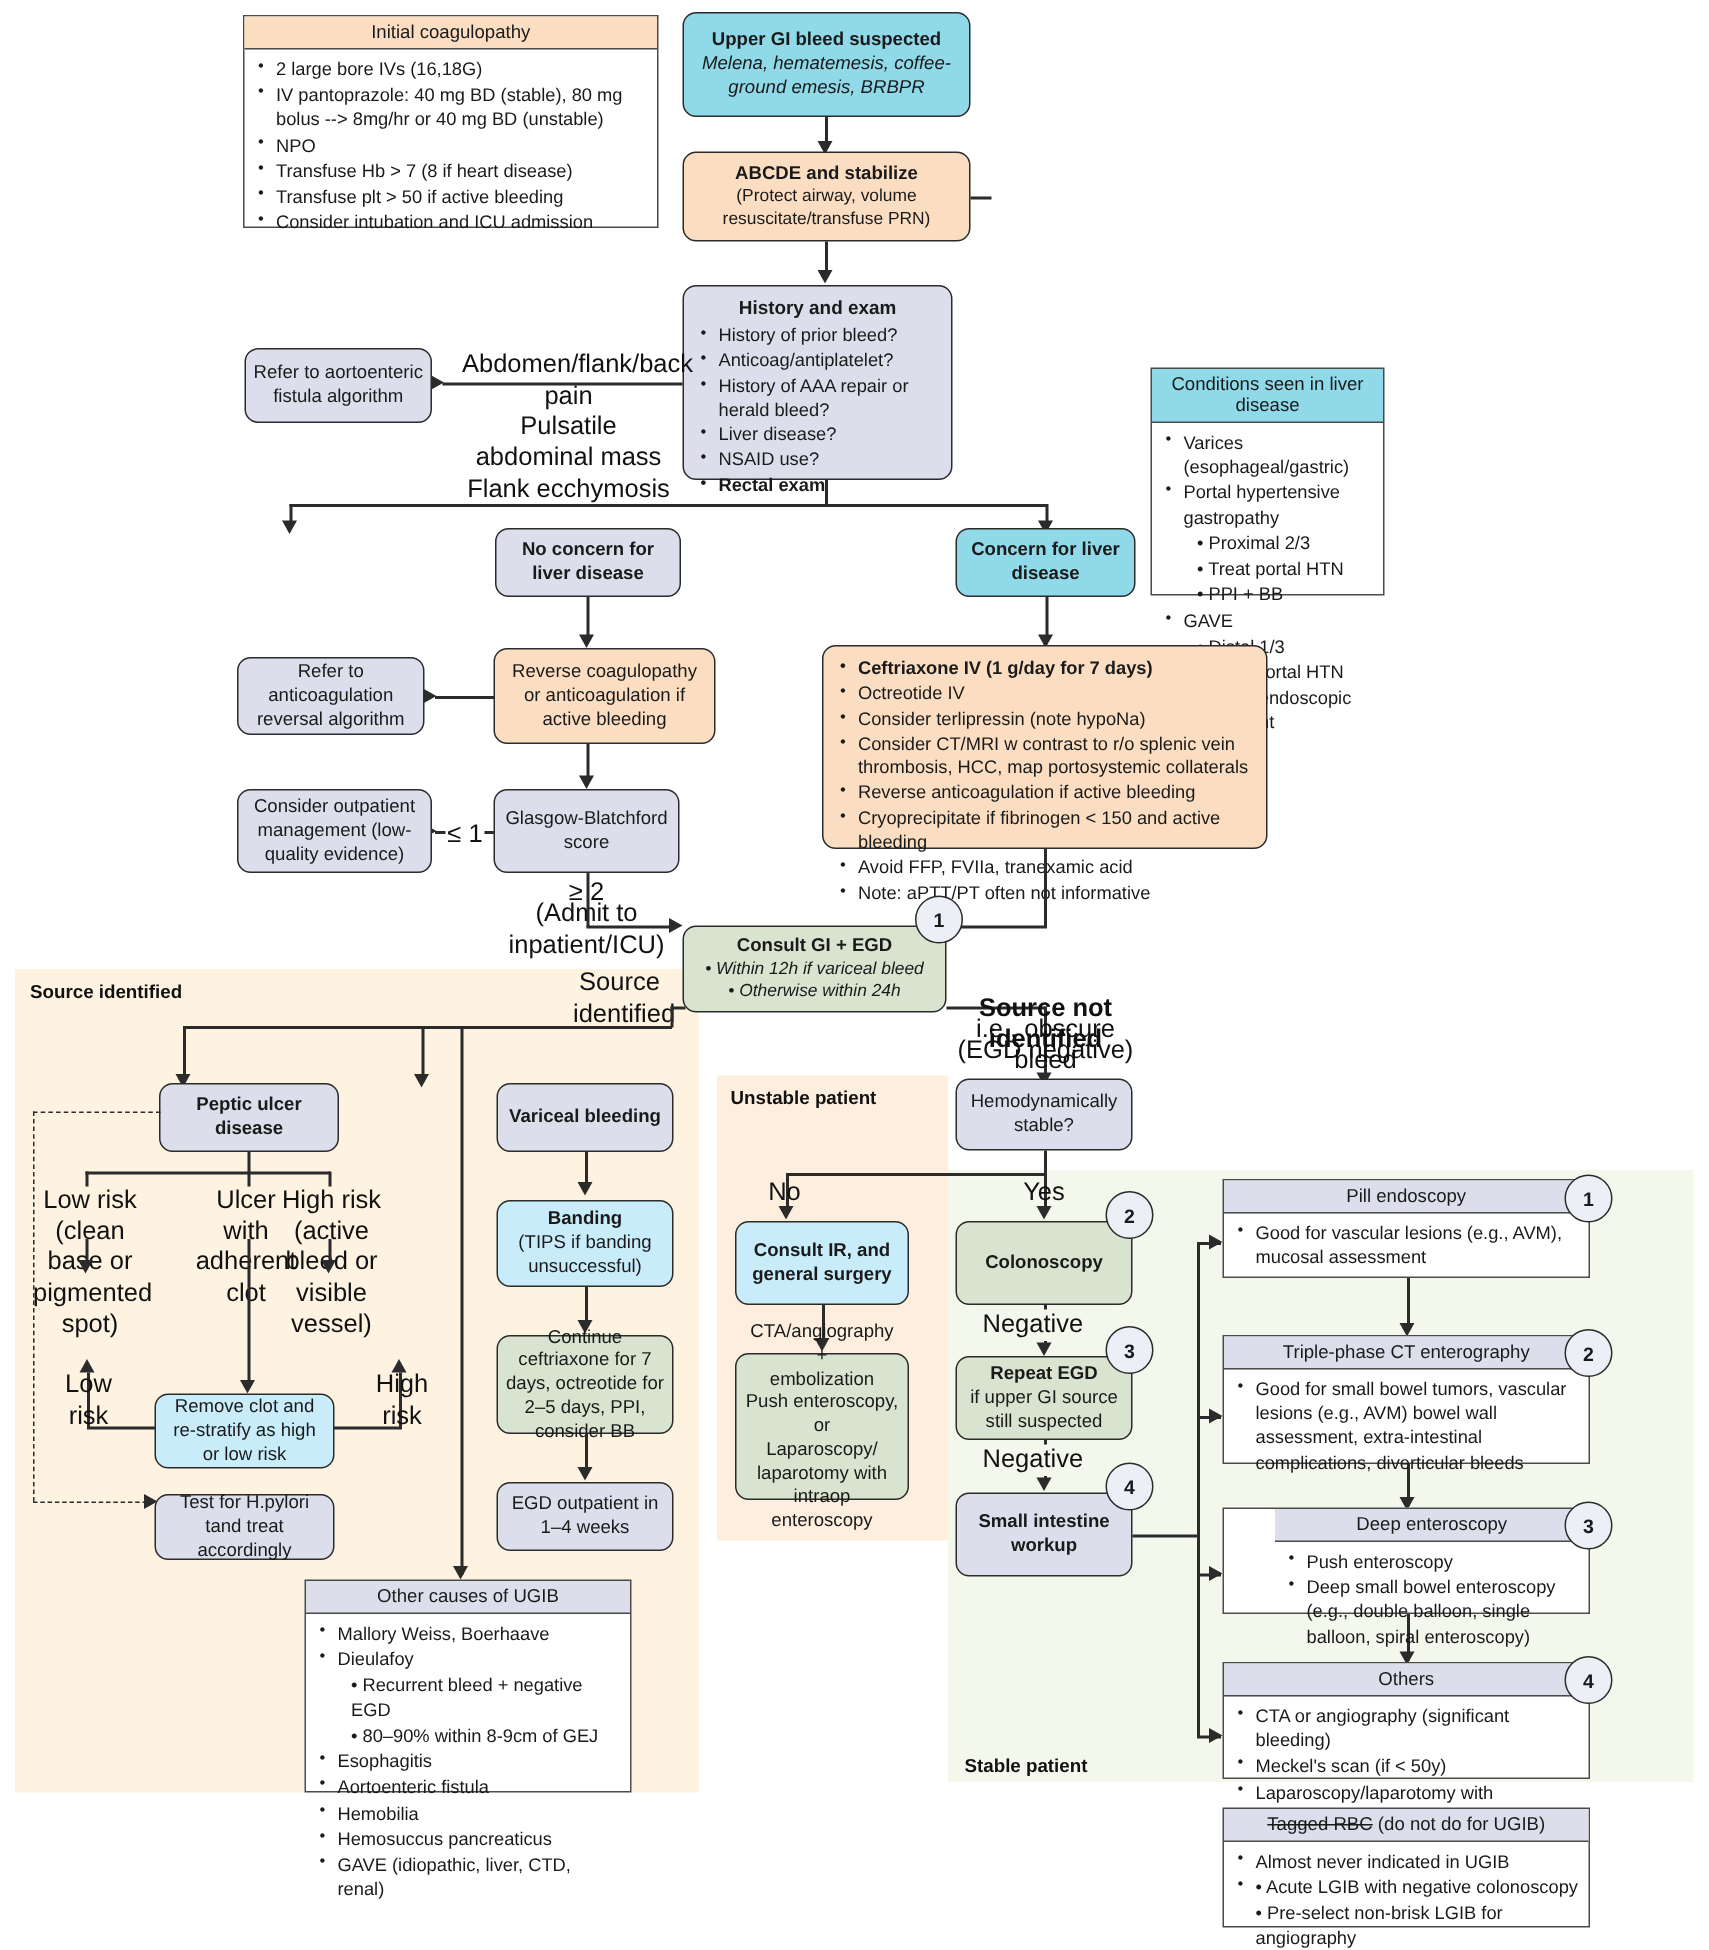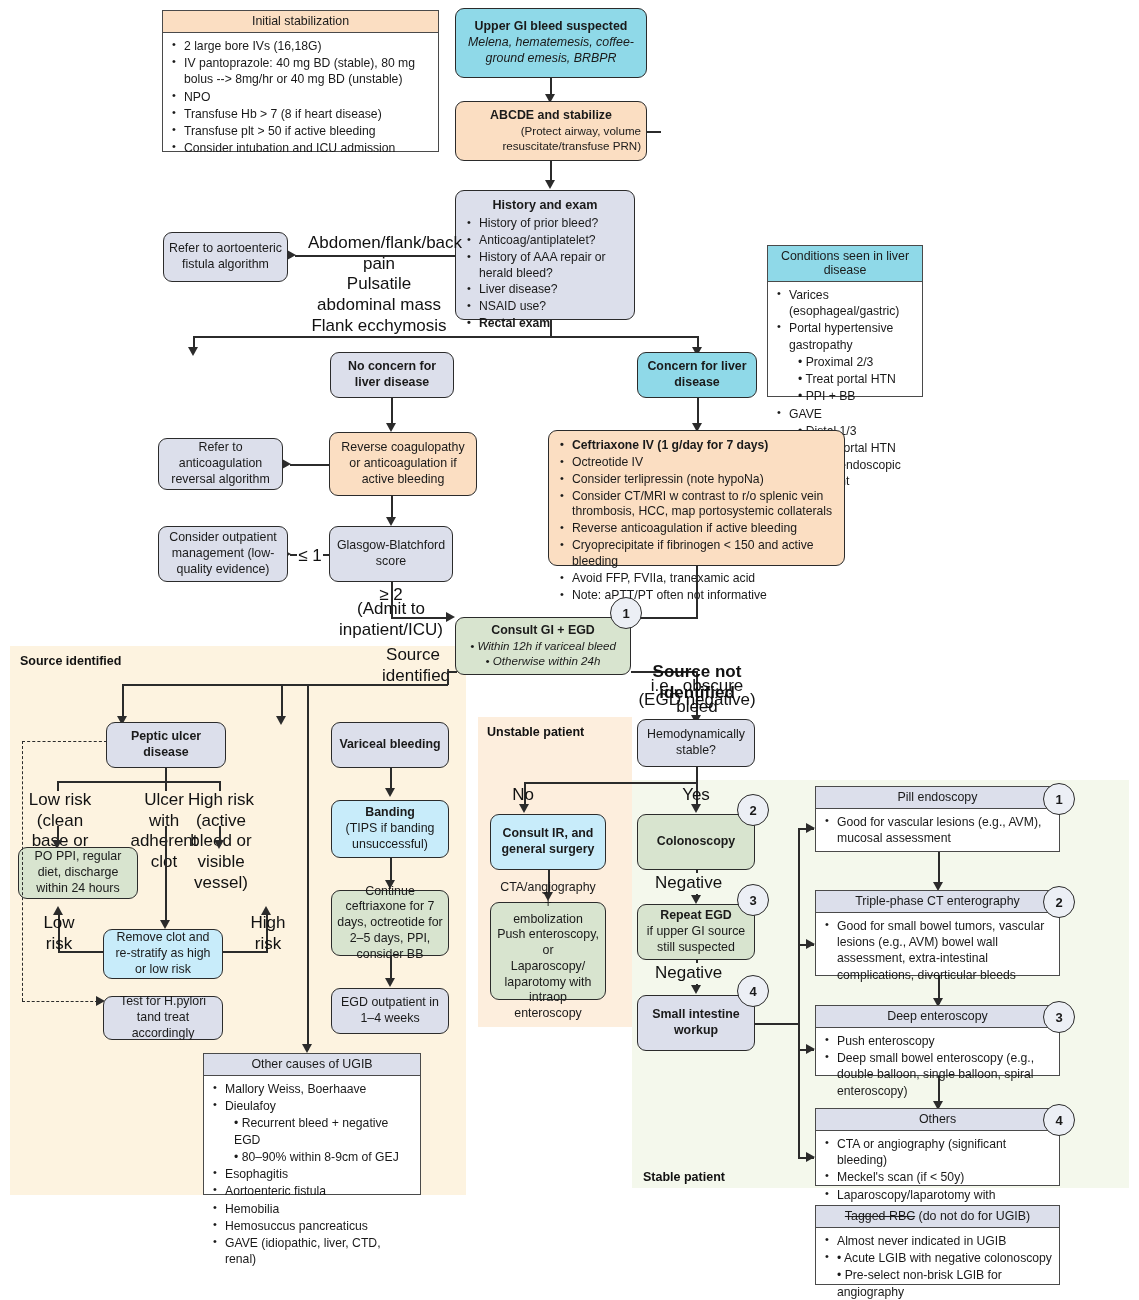--- a/index.html
+++ b/index.html
@@ -78,7 +78,7 @@
   <div class="region-label" style="left:643px;top:1170px;">Stable patient</div>
 
   <div class="lbox" style="left:162px;top:10px;width:277px;height:142px;">
-    <div class="hd peach">Initial stabilization</div>
+    <div class="hd peach">Initial coagulopathy</div>
     <div class="bd">
       <ul class="bl">
         <li>2 large bore IVs (16,18G)</li>

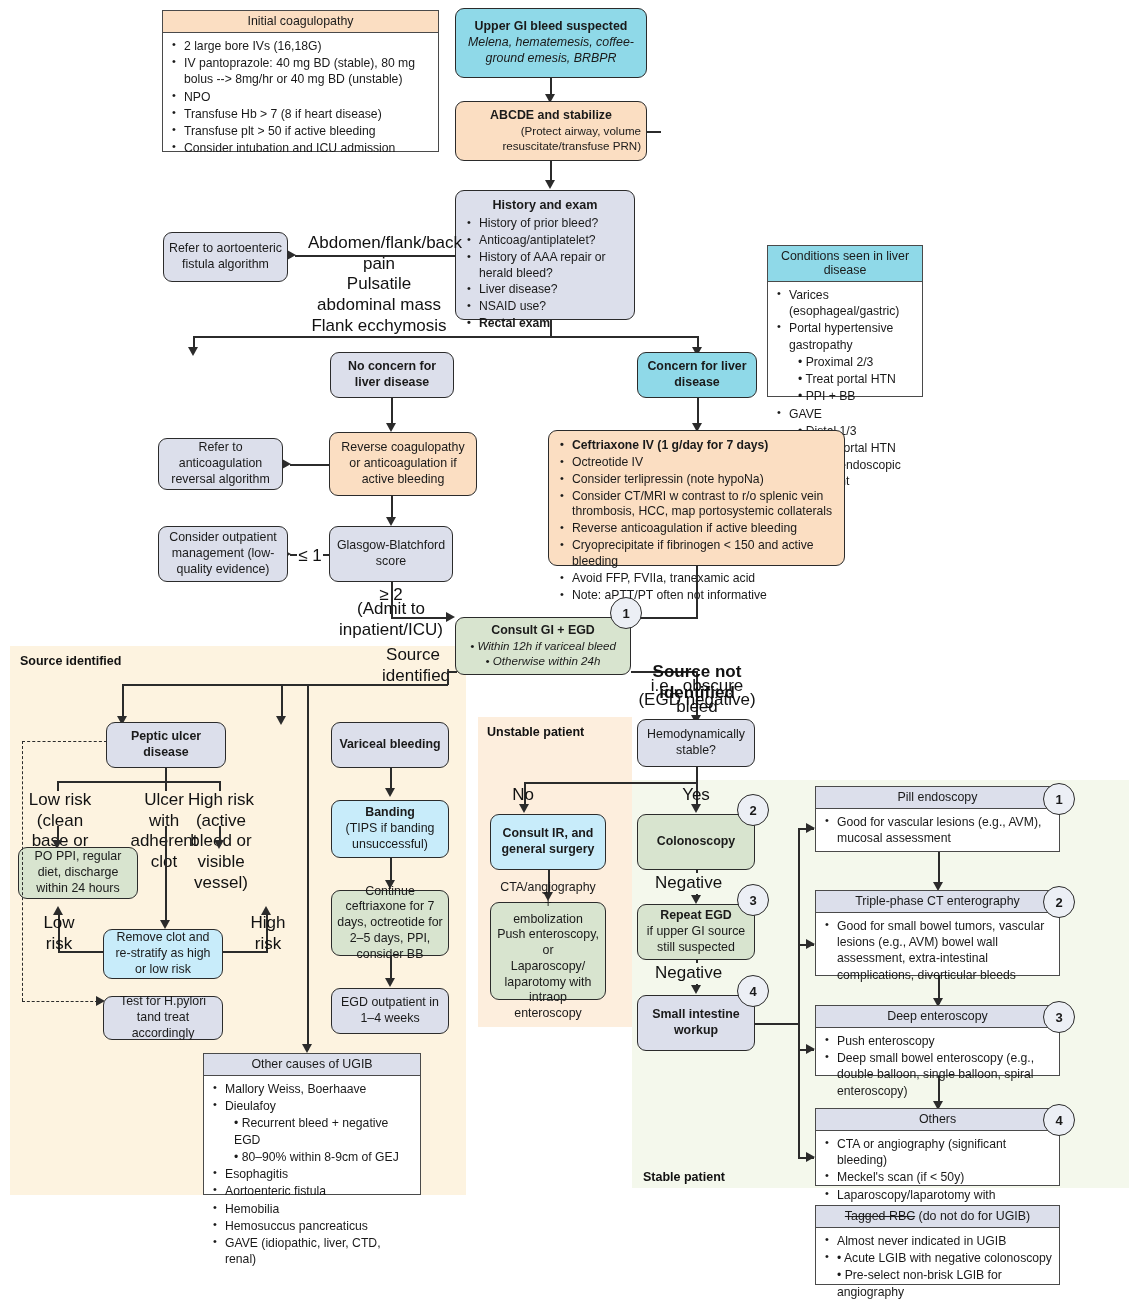--- a/index.html
+++ b/index.html
@@ -22,7 +22,7 @@
   .lblue{background:#c8ecfa;}
   .b{font-weight:bold;}
   .i{font-style:italic;}
-  .sm{font-size:11.6px;text-align:right;}
+  .sm{font-size:11.6px;}
 
   
   .lbox{position:absolute;box-sizing:border-box;border:1.4px solid #4a4a4a;background:#fff;}

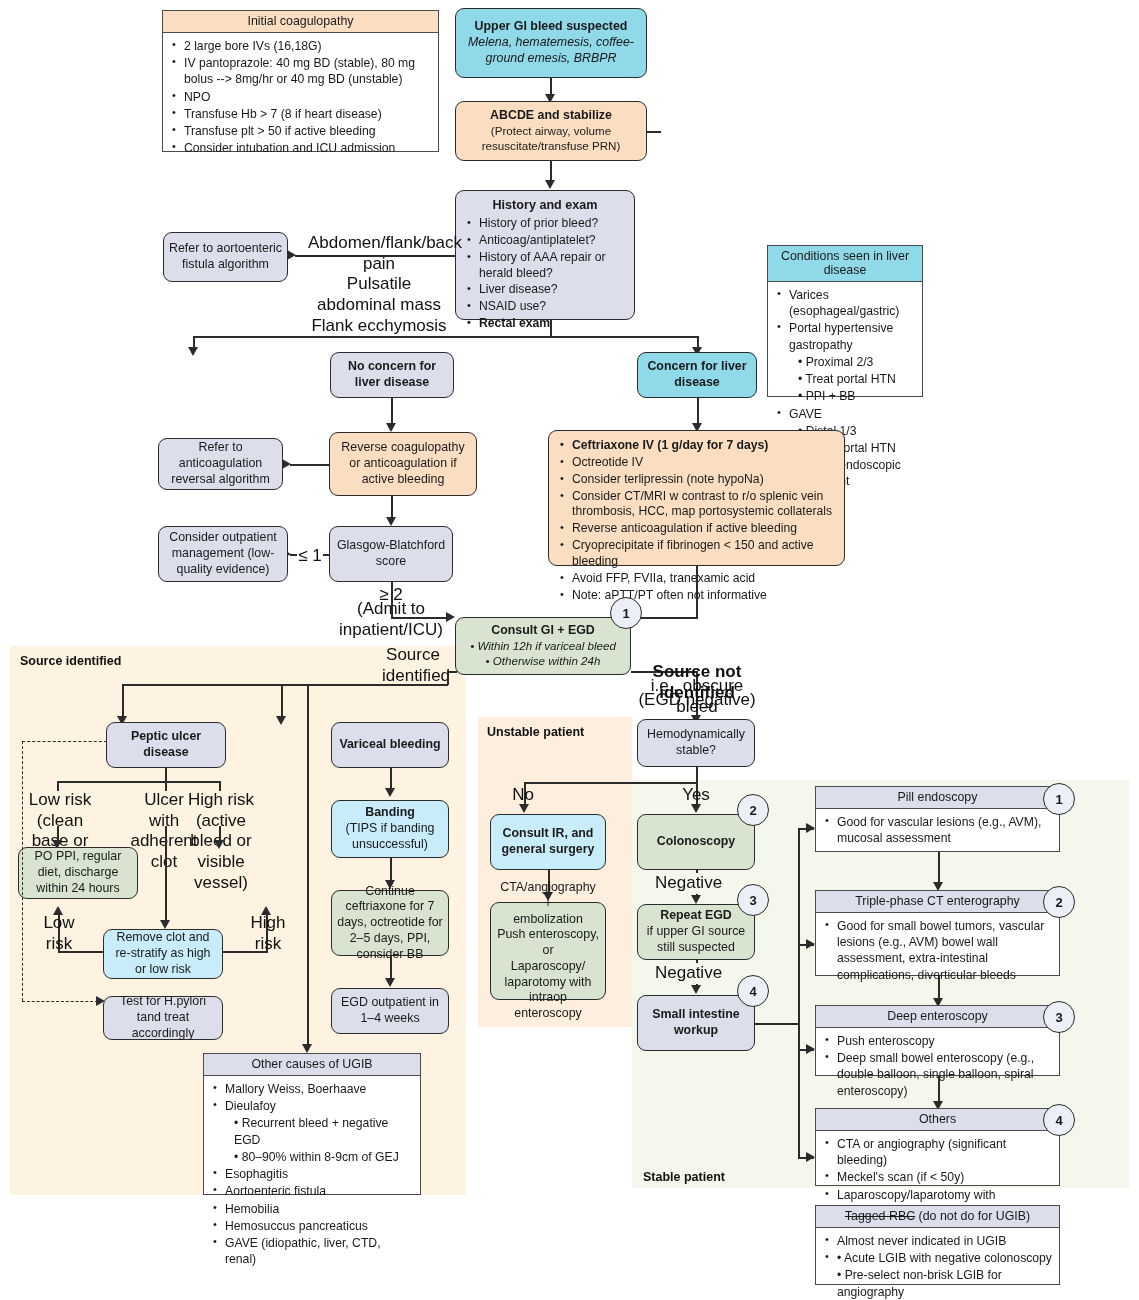--- a/index.html
+++ b/index.html
@@ -261,9 +261,6 @@
   <div class="ln lnv" style="left:165px;top:826px;height:98px;"></div>
   <div class="arw arw-d" style="left:160px;top:920px;"></div>
 
-  <div class="node rounded green" style="left:18px;top:847px;width:120px;height:52px;">
-    <div>PO PPI, regular diet, discharge within 24 hours</div>
-  </div>
 
   <div class="node rounded lblue" style="left:103px;top:929px;width:120px;height:50px;">
     <div>Remove clot and re-stratify as high or low risk</div>

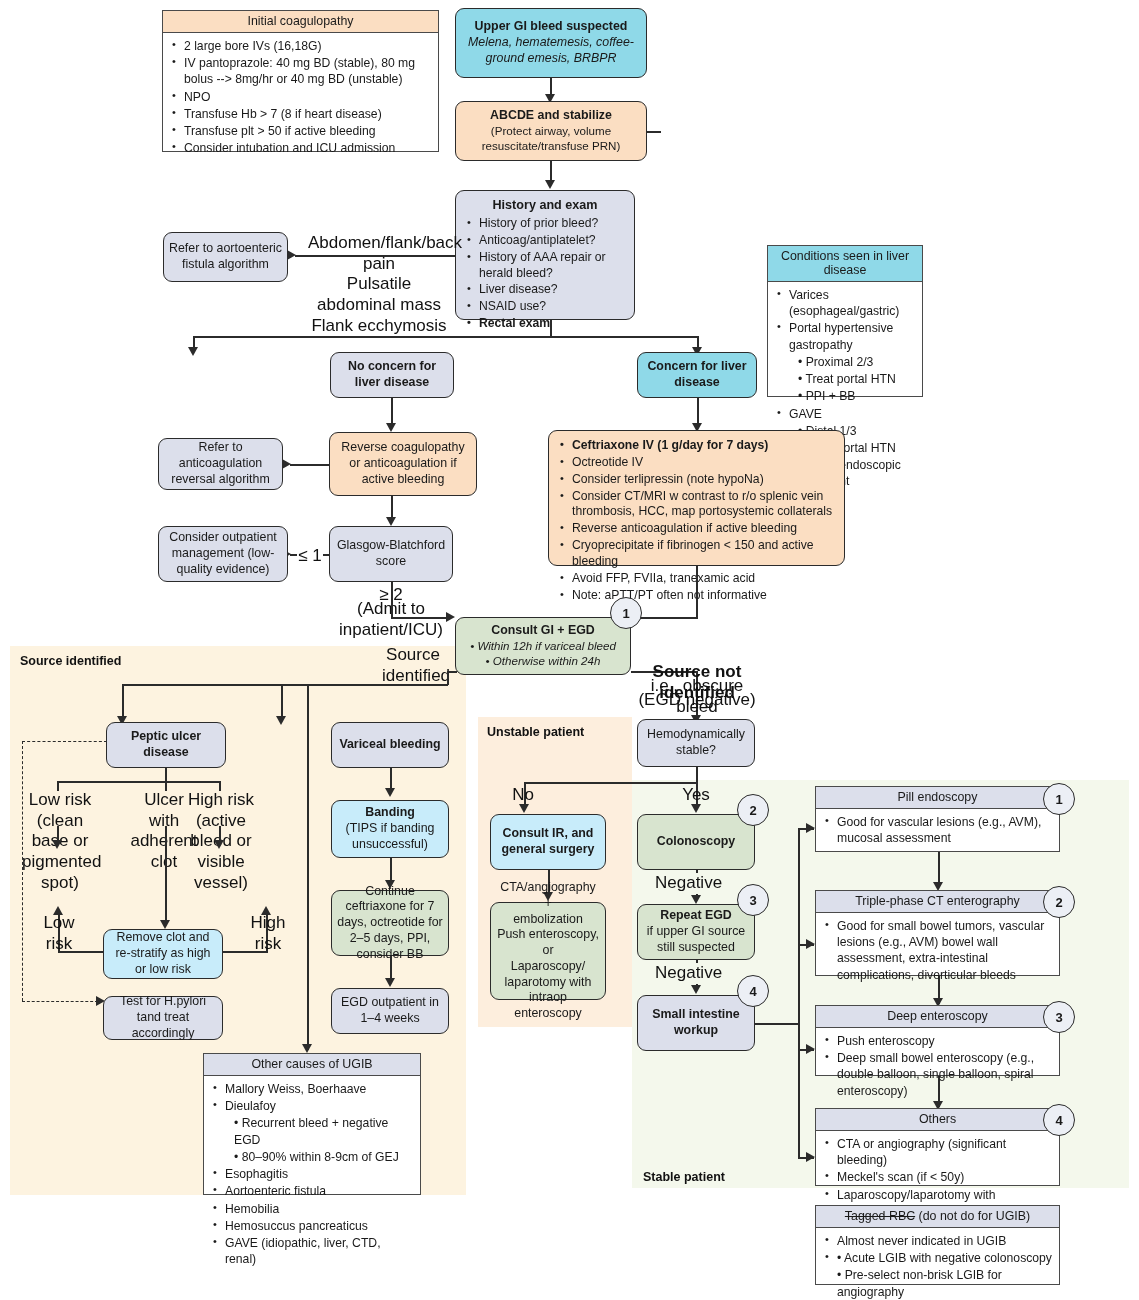--- a/index.html
+++ b/index.html
@@ -413,7 +413,7 @@
   </div>
   <div class="circ" style="left:1043px;top:886px;">2</div>
 
-  <div class="lbox" style="left:815px;top:1005px;width:245px;height:71px;">
+  <div class="lbox" style="left:815px;top:1005px;width:245px;height:71px;padding-left:34px;">
     <div class="hd grey">Deep enteroscopy</div>
     <div class="bd">
       <ul class="bl">

